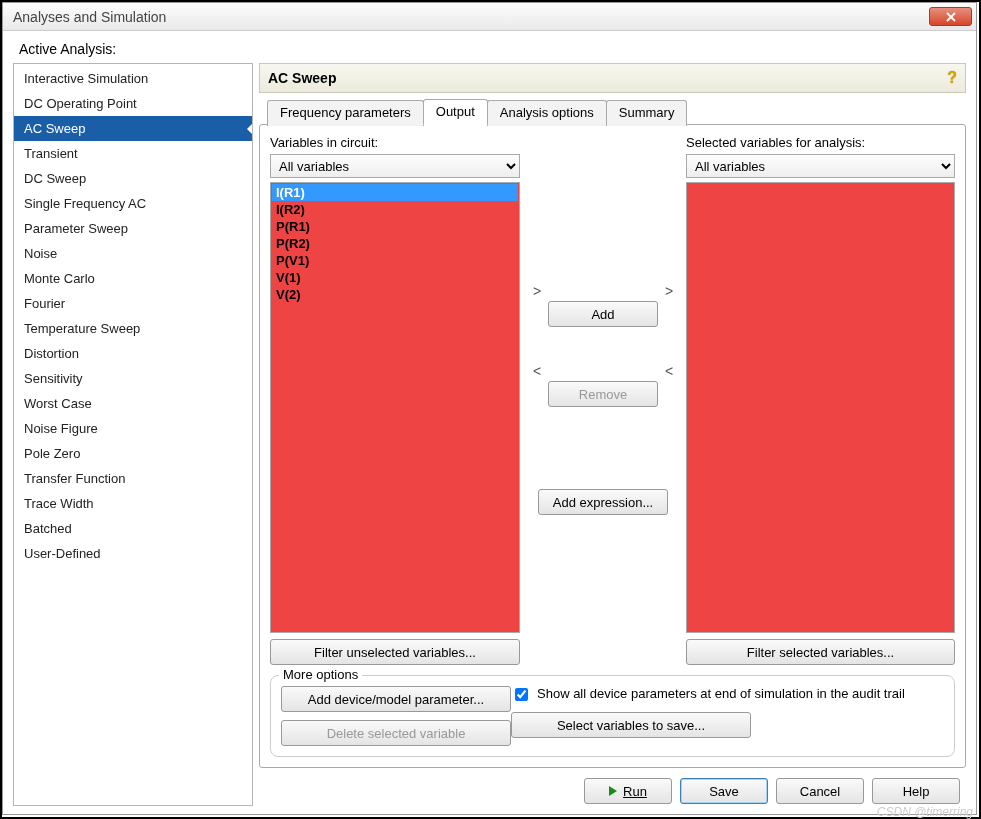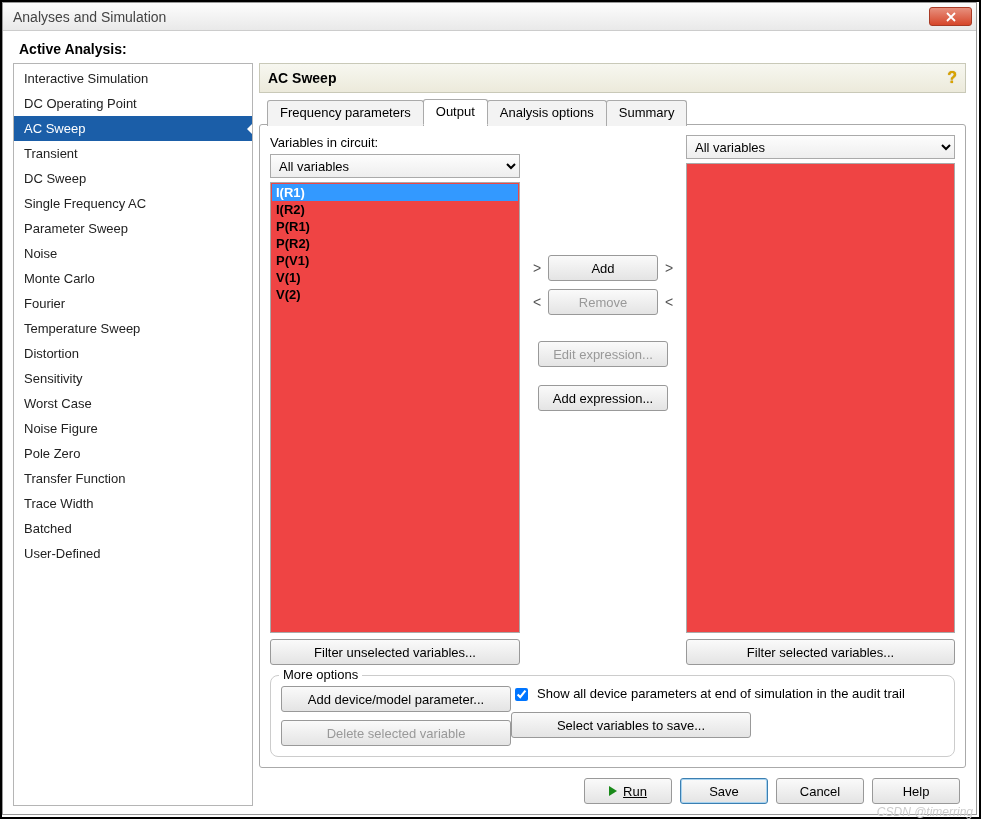--- a/index.html
+++ b/index.html
@@ -49,7 +49,7 @@
     background: #fff;
   }
   .active-label {
-    font-weight: bold;
+    font-weight: normal;
     padding: 6px 4px 6px 6px;
     font-size: 14px;
   }

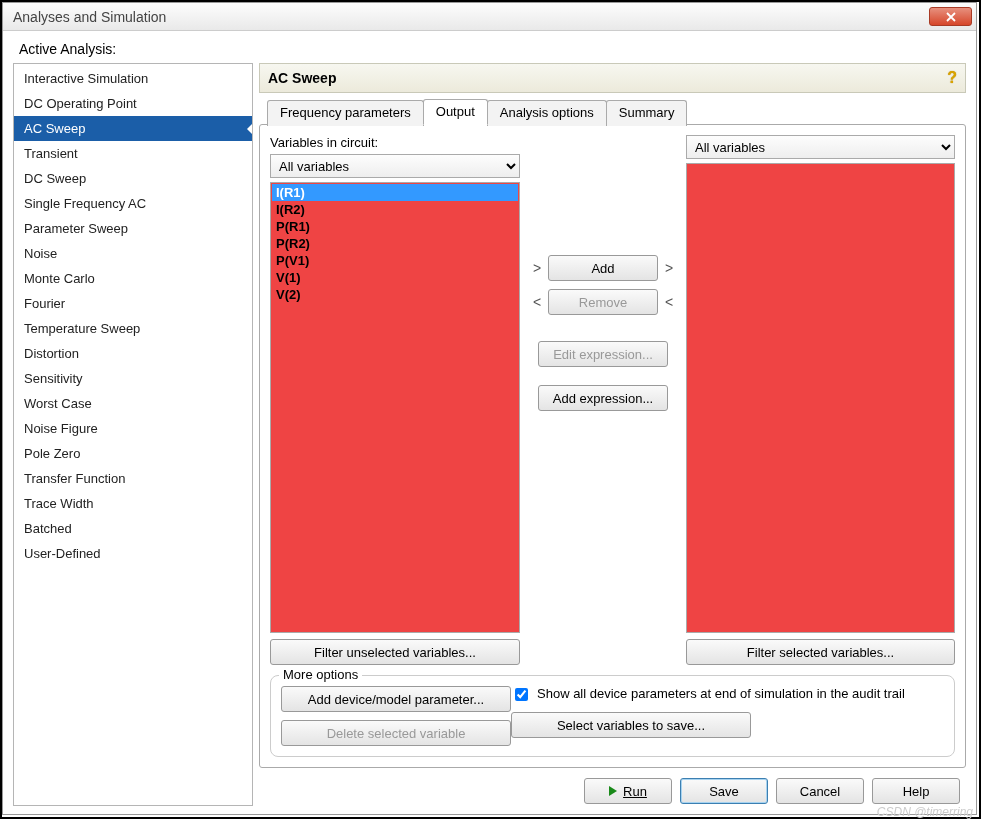--- a/index.html
+++ b/index.html
@@ -369,6 +369,7 @@
             </div>
 
             <div class="col col-right">
+              <div class="col-label">Selected variables for analysis:</div>
               <select class="combo">
                 <option>All variables</option>
               </select>

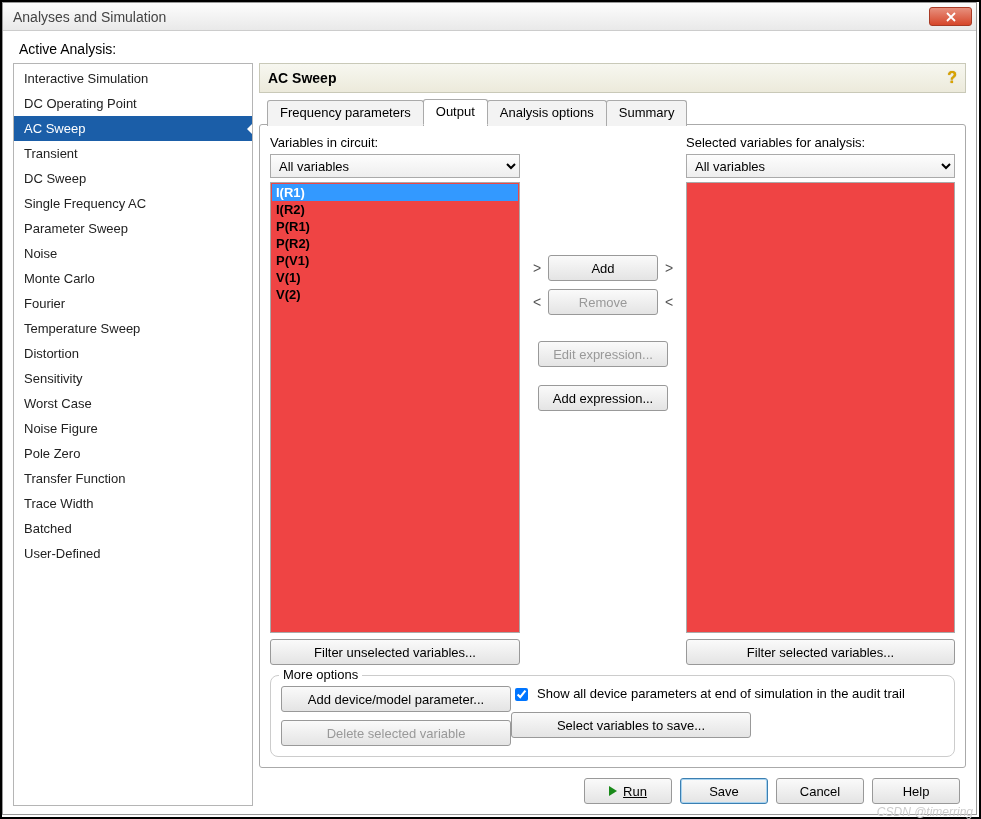--- a/index.html
+++ b/index.html
@@ -276,7 +276,7 @@
     font-size: 12px;
     font-style: italic;
   }
-  .btn.mid-btn { width: 110px; }
+  .btn.mid-btn { width: 110px; margin-top: 46px; }
 </style>
 </head>
 <body>

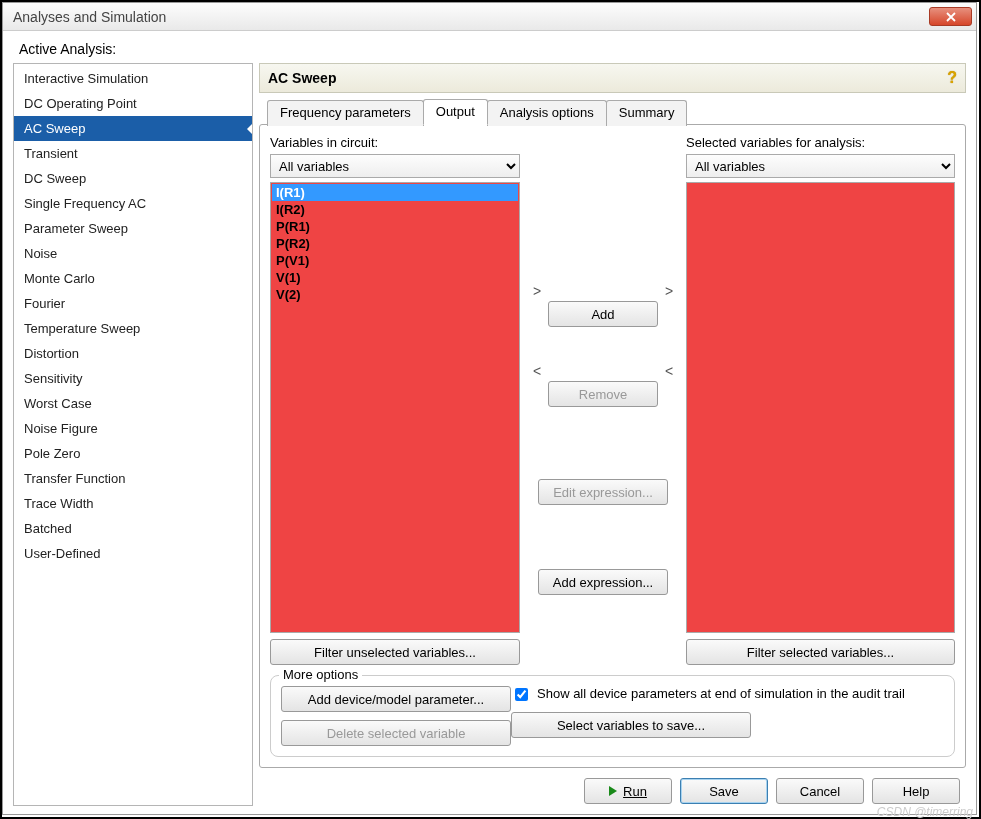--- a/index.html
+++ b/index.html
@@ -363,7 +363,6 @@
                 <span class="angle">&lt;</span>
               </div>
               <div style="height:10px"></div>
-              <button class="btn mid-btn" style="width:130px" disabled="">Edit expression...</button>
               <div style="height:2px"></div>
               <button class="btn mid-btn" style="width:130px">Add expression...</button>
             </div>

